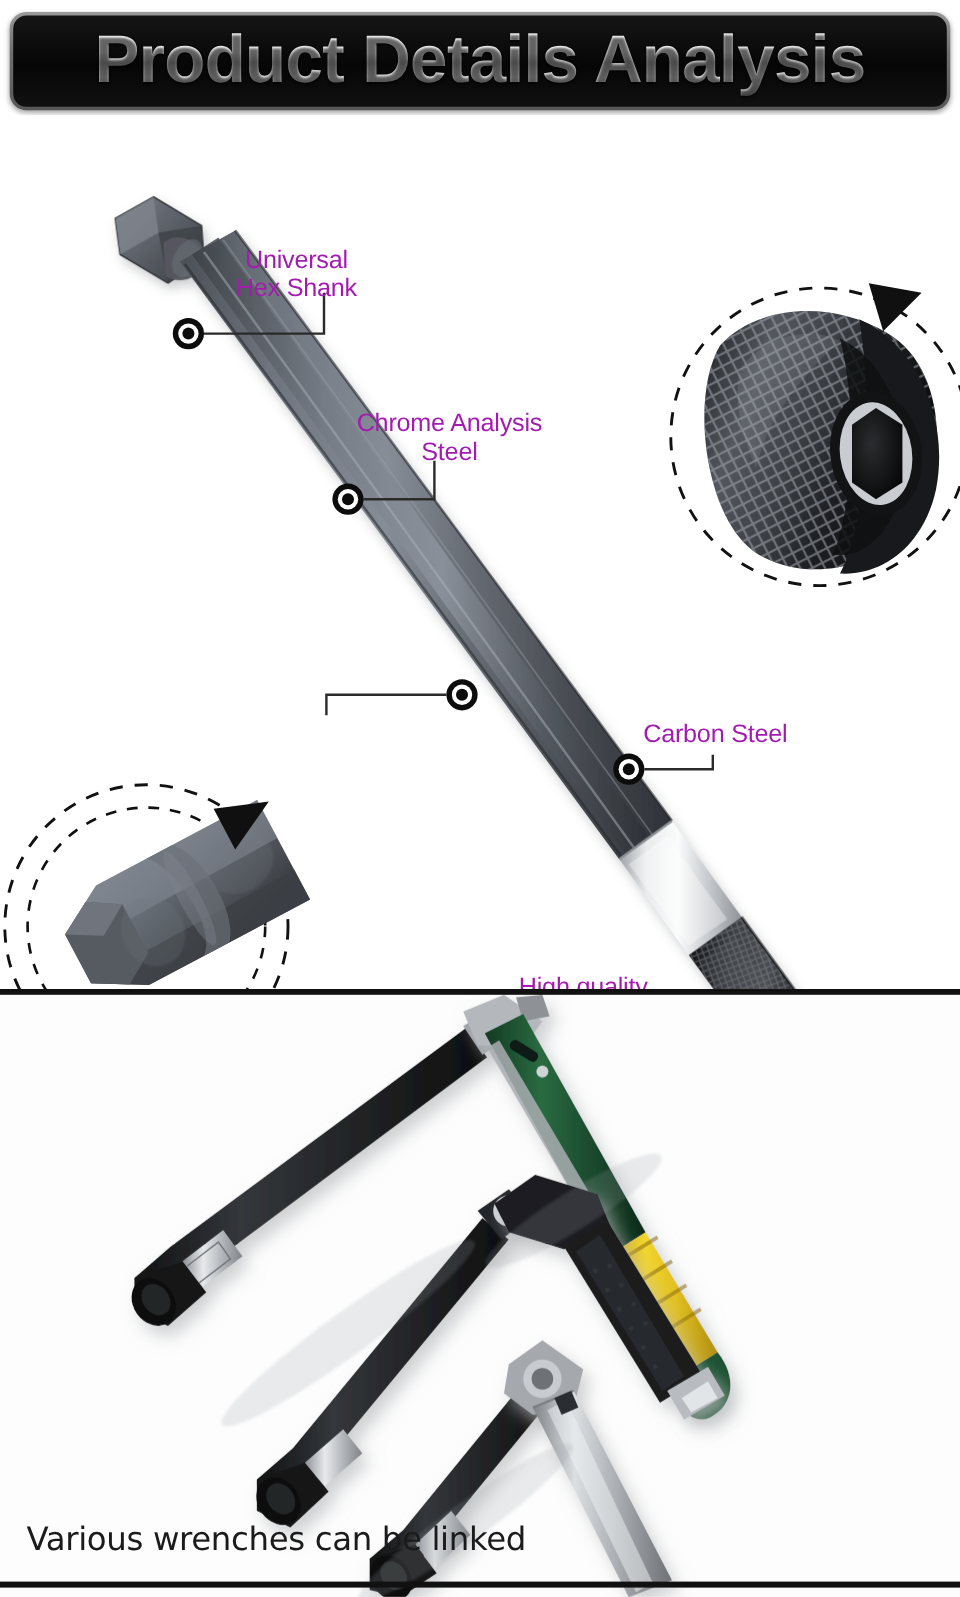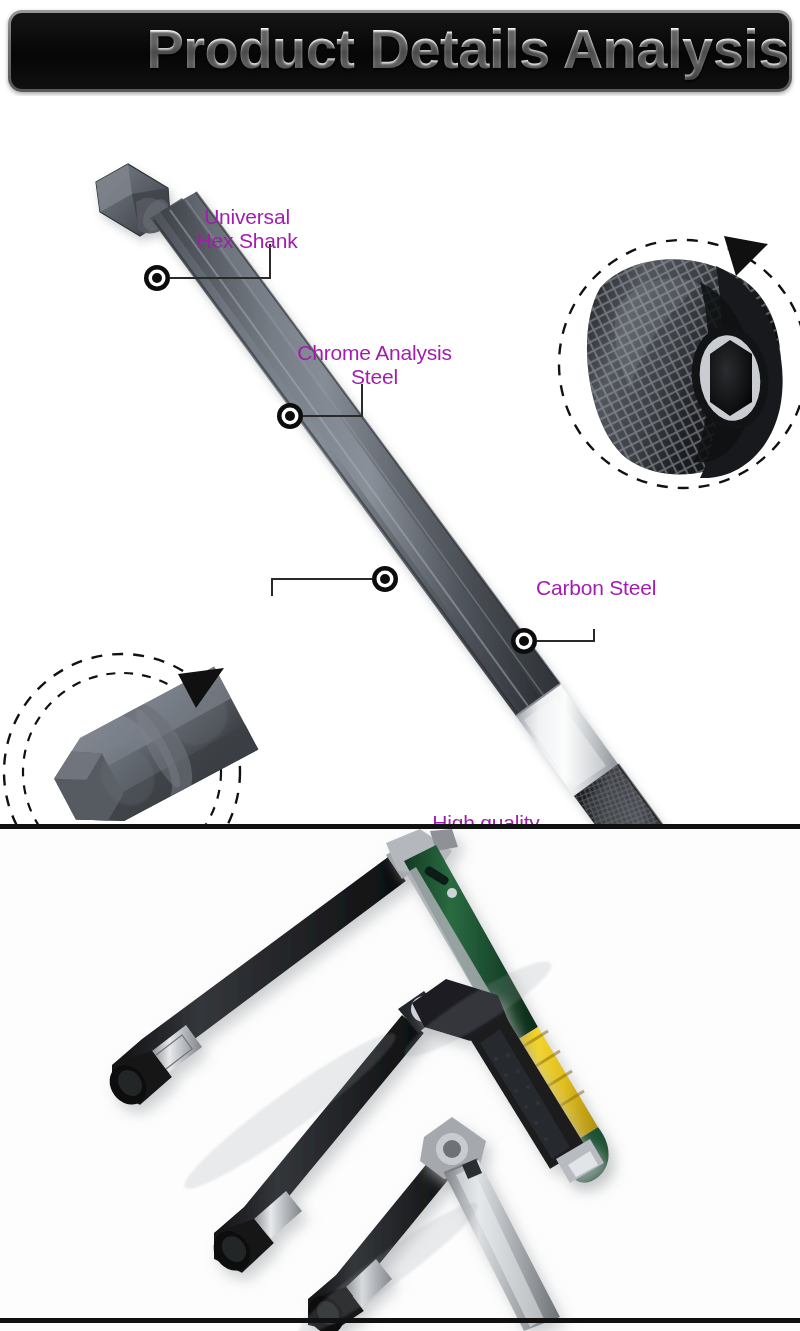--- a/index.html
+++ b/index.html
@@ -39,7 +39,7 @@
     background: linear-gradient(180deg,#151515 0%, #060606 55%, #101010 100%);
     display: flex;
     align-items: center;
-    justify-content: flex-end;
+    justify-content: center;
     overflow: hidden;
   }
   #title-text {

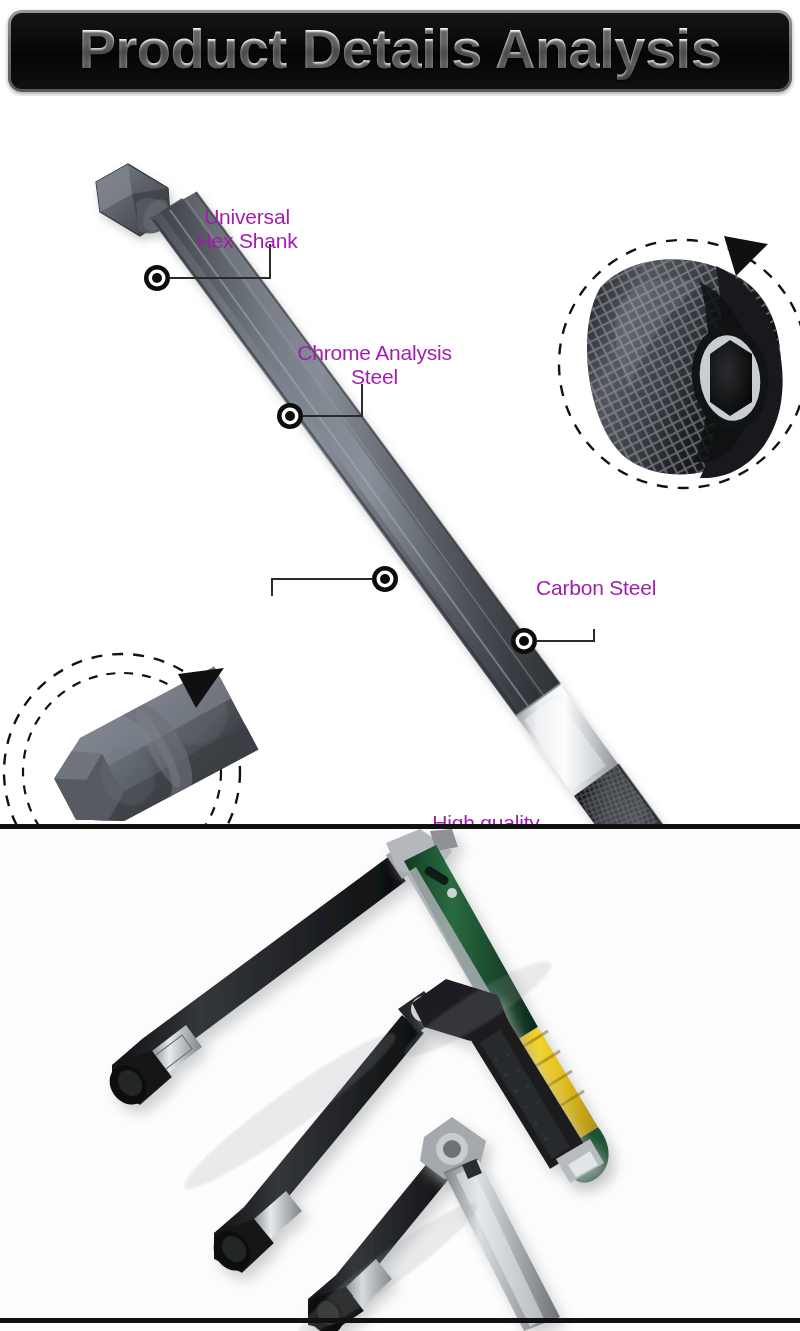--- a/index.html
+++ b/index.html
@@ -109,7 +109,7 @@
   #callout-hex-shank      { left: 152px; top: 109px; width: 190px; }
   #callout-chrome-vanadium{ left: 262px; top: 245px; width: 225px; }
   #callout-machining      { left: 186px; top: 500px; width: 260px; }
-  #callout-carbon-steel   { left: 536px; top: 480px; width: 200px; text-align: left;}
+  #callout-carbon-steel   { left: 536px; top: 504px; width: 200px; text-align: left;}
   #callout-bearing-steel  { left: 386px; top: 715px; width: 200px; }
 
   

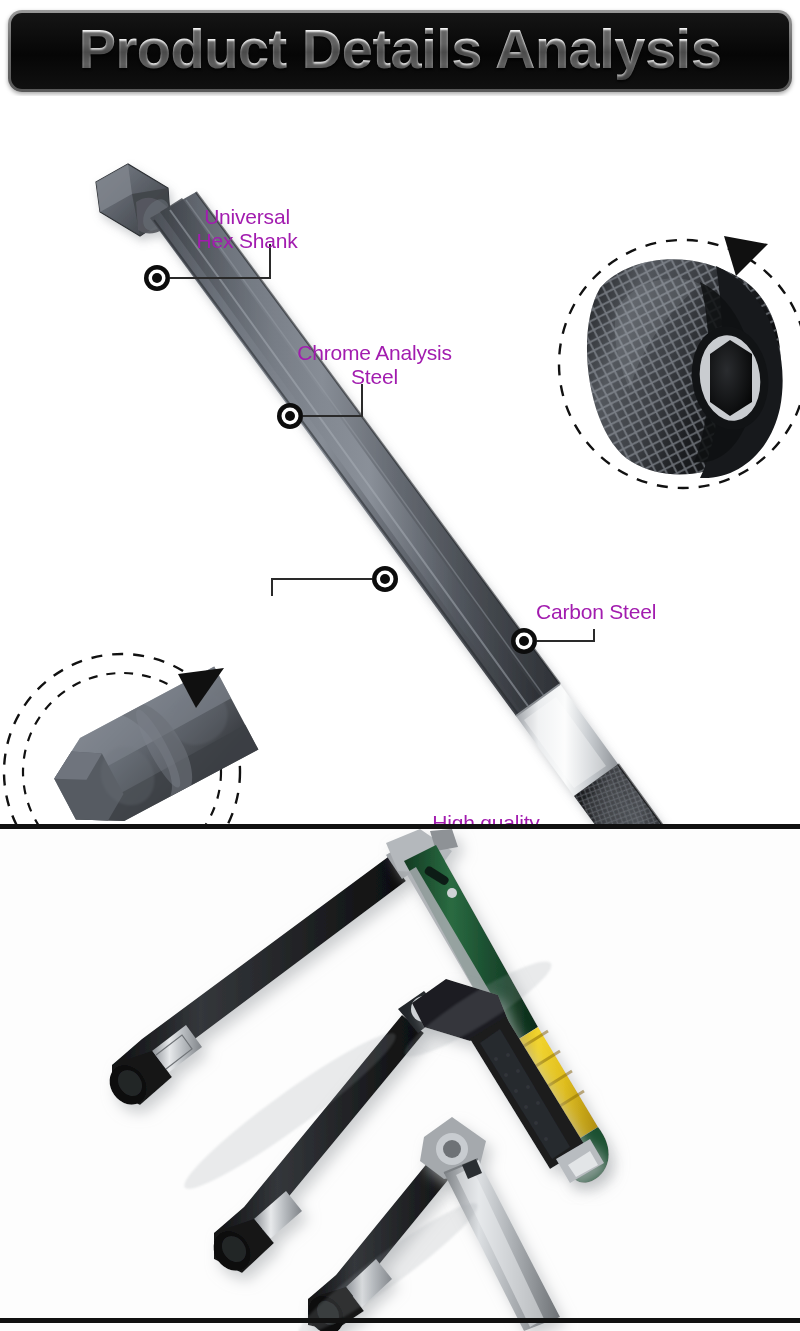--- a/index.html
+++ b/index.html
@@ -501,6 +501,7 @@
 
   </div>
 
+  <div id="bottom-caption">Various wrenches can be linked</div>
 
   <div id="caption-rule"></div>
 

